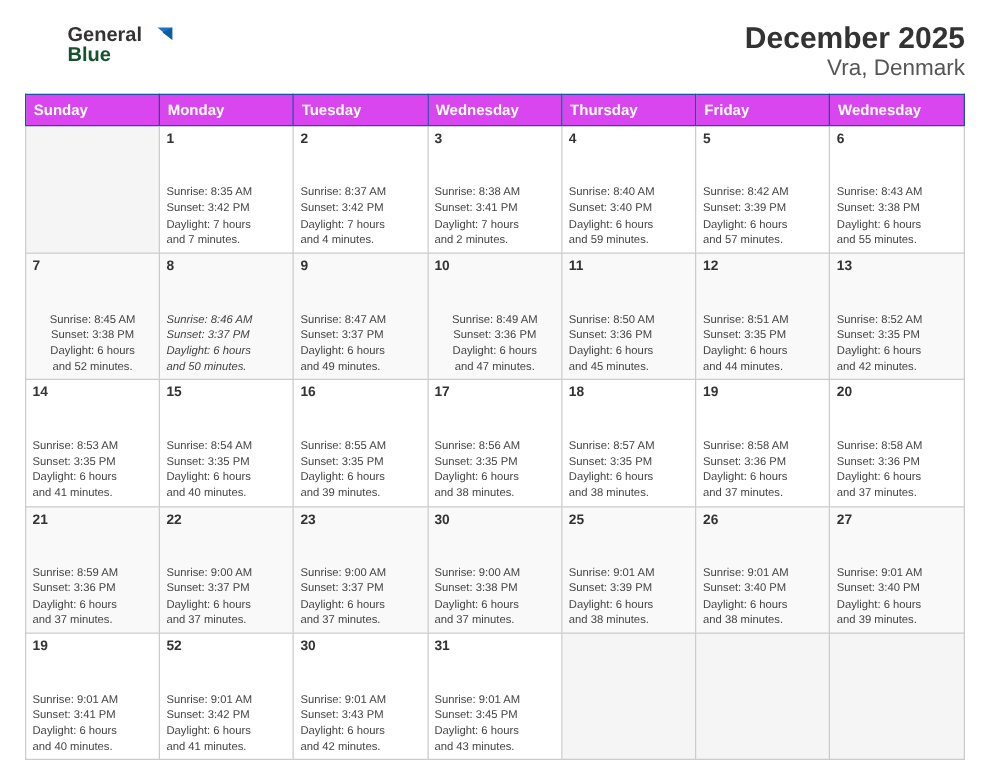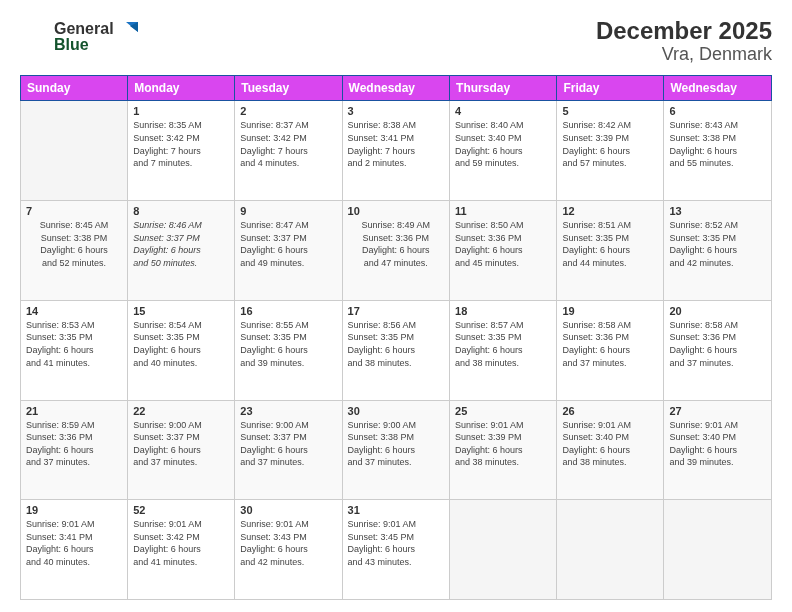--- a/index.html
+++ b/index.html
@@ -80,6 +80,7 @@
       font-size: 9px;
       color: #444;
       line-height: 1.4;
+      margin-top: 30px;
     }
     td.empty {
       background: #f5f5f5;

